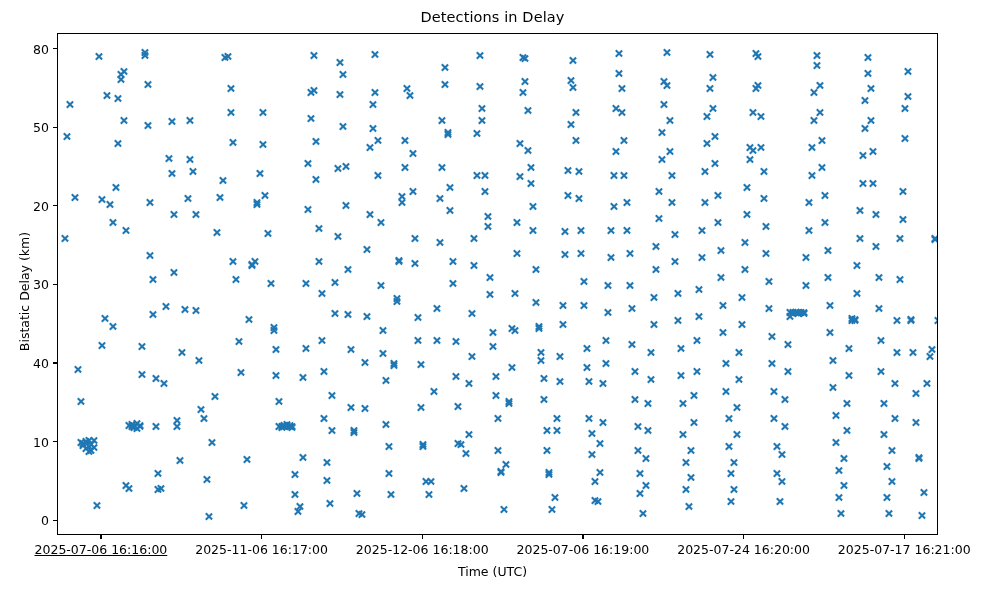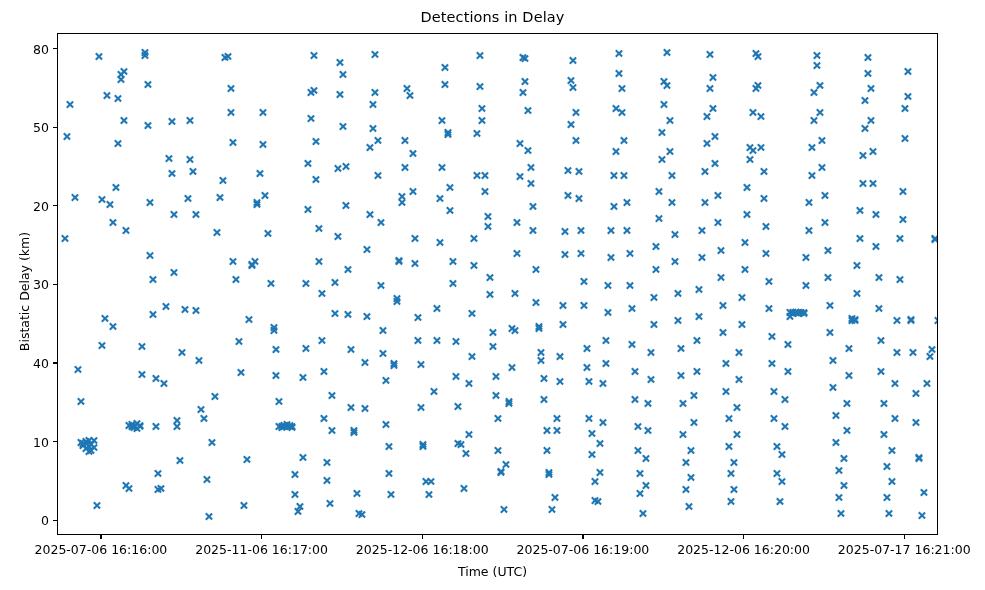--- a/index.html
+++ b/index.html
@@ -746,7 +746,7 @@
         <div class="xtick-mark" style="left: 903.76px;"></div>
       </div>
     <div id="xtick-labels">
-        <div class="xtick-label" style="left: 100.92px;">2025-07-06 16:16:00</div>
+        <div class="xtick-label" style="left: 100.92px; text-decoration: underline;">2025-07-06 16:16:00</div>
         <div class="xtick-label" style="left: 261.58px;">2025-11-06 16:17:00</div>
         <div class="xtick-label" style="left: 422.25px;">2025-12-06 16:18:00</div>
         <div class="xtick-label" style="left: 582.92px;">2025-07-06 16:19:00</div>

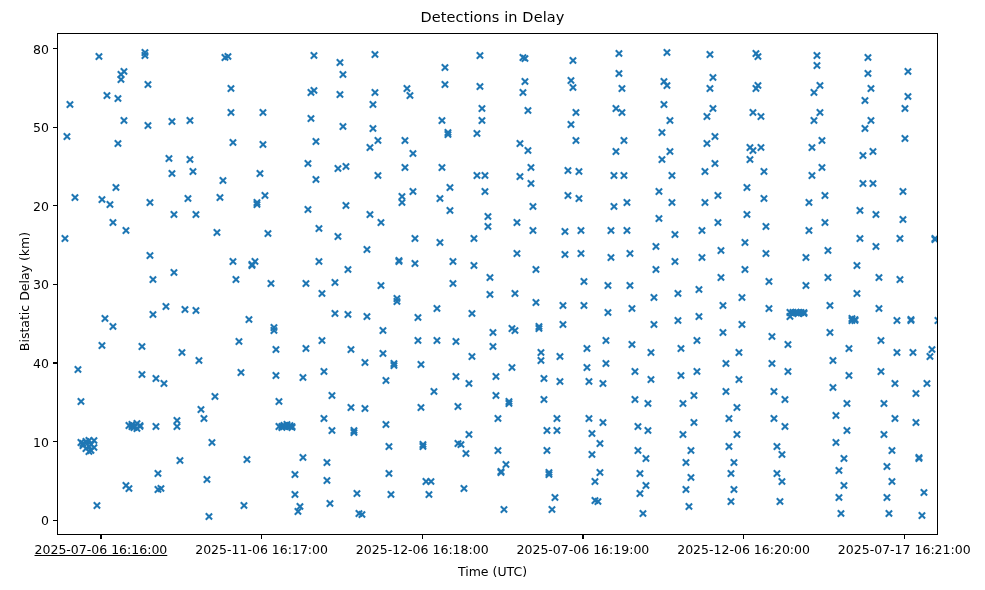--- a/index.html
+++ b/index.html
@@ -750,7 +750,7 @@
         <div class="xtick-label" style="left: 261.58px;">2025-11-06 16:17:00</div>
         <div class="xtick-label" style="left: 422.25px;">2025-12-06 16:18:00</div>
         <div class="xtick-label" style="left: 582.92px;">2025-07-06 16:19:00</div>
-        <div class="xtick-label" style="left: 743.59px;">2025-12-06 16:20:00</div>
+        <div class="xtick-label" style="left: 743.59px;">2025-07-24 16:20:00</div>
         <div class="xtick-label" style="left: 904.26px;">2025-07-17 16:21:00</div>
       </div>
     <div id="xlabel">Time (UTC)</div>

